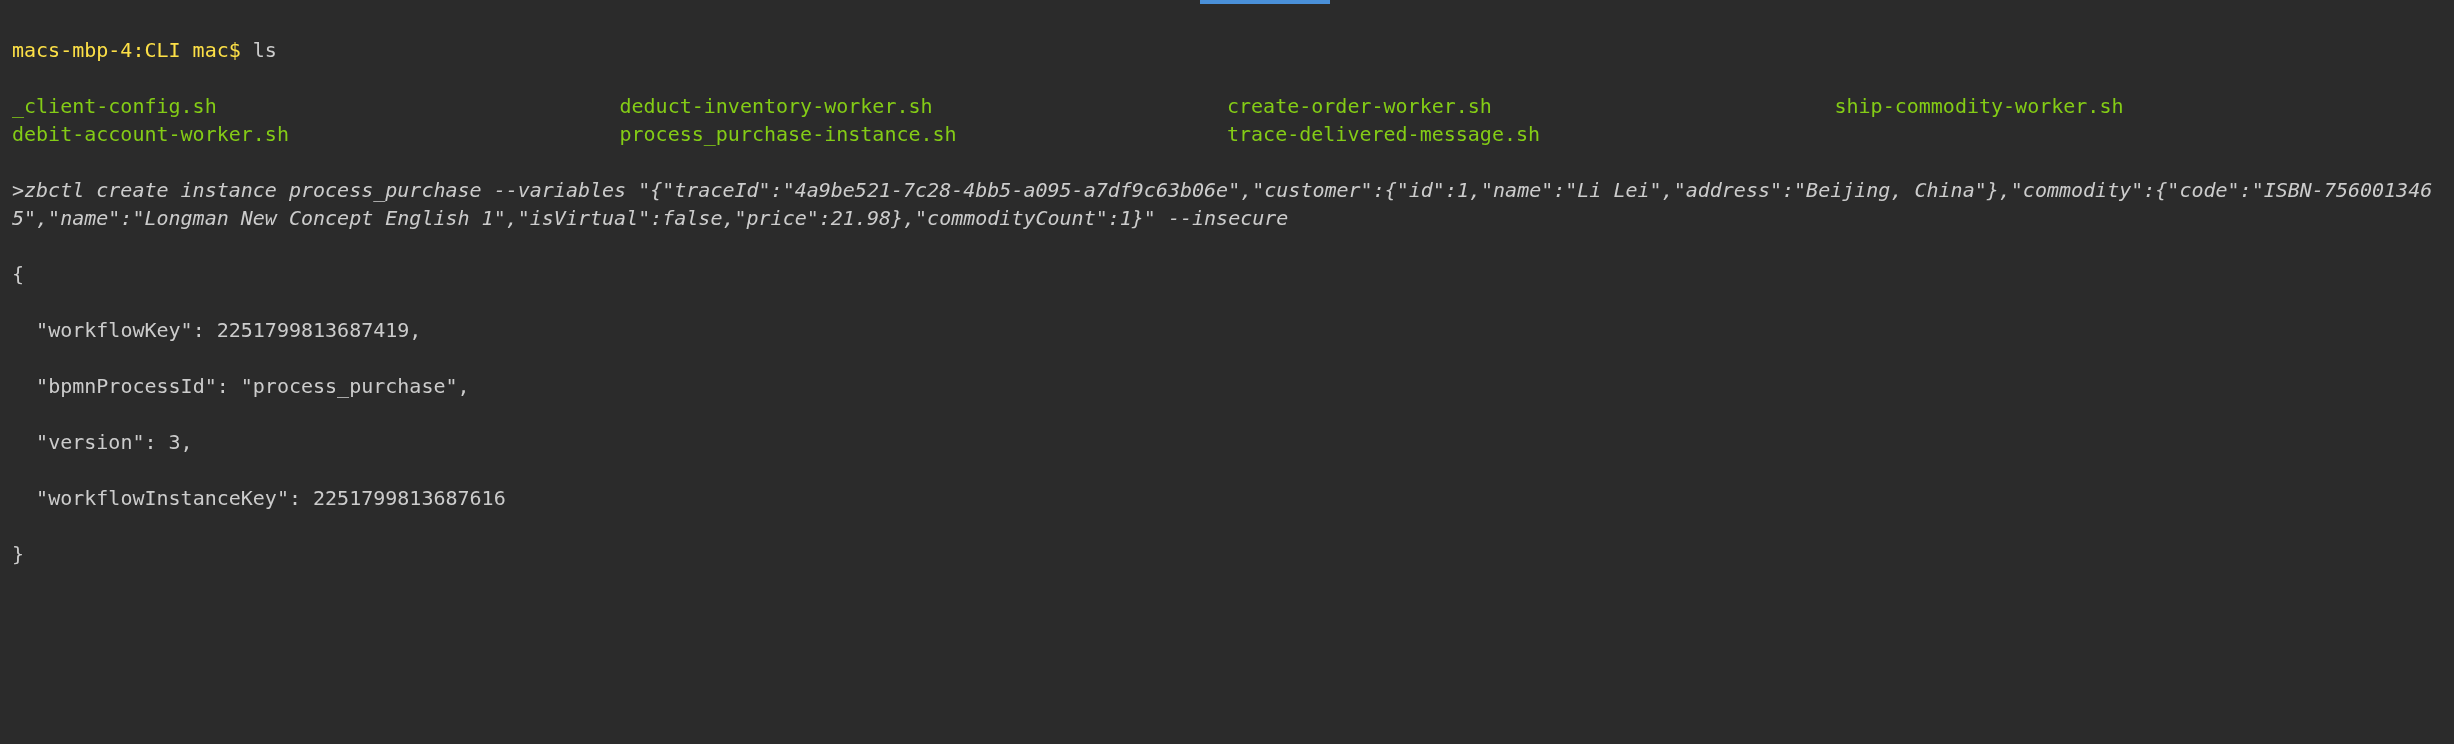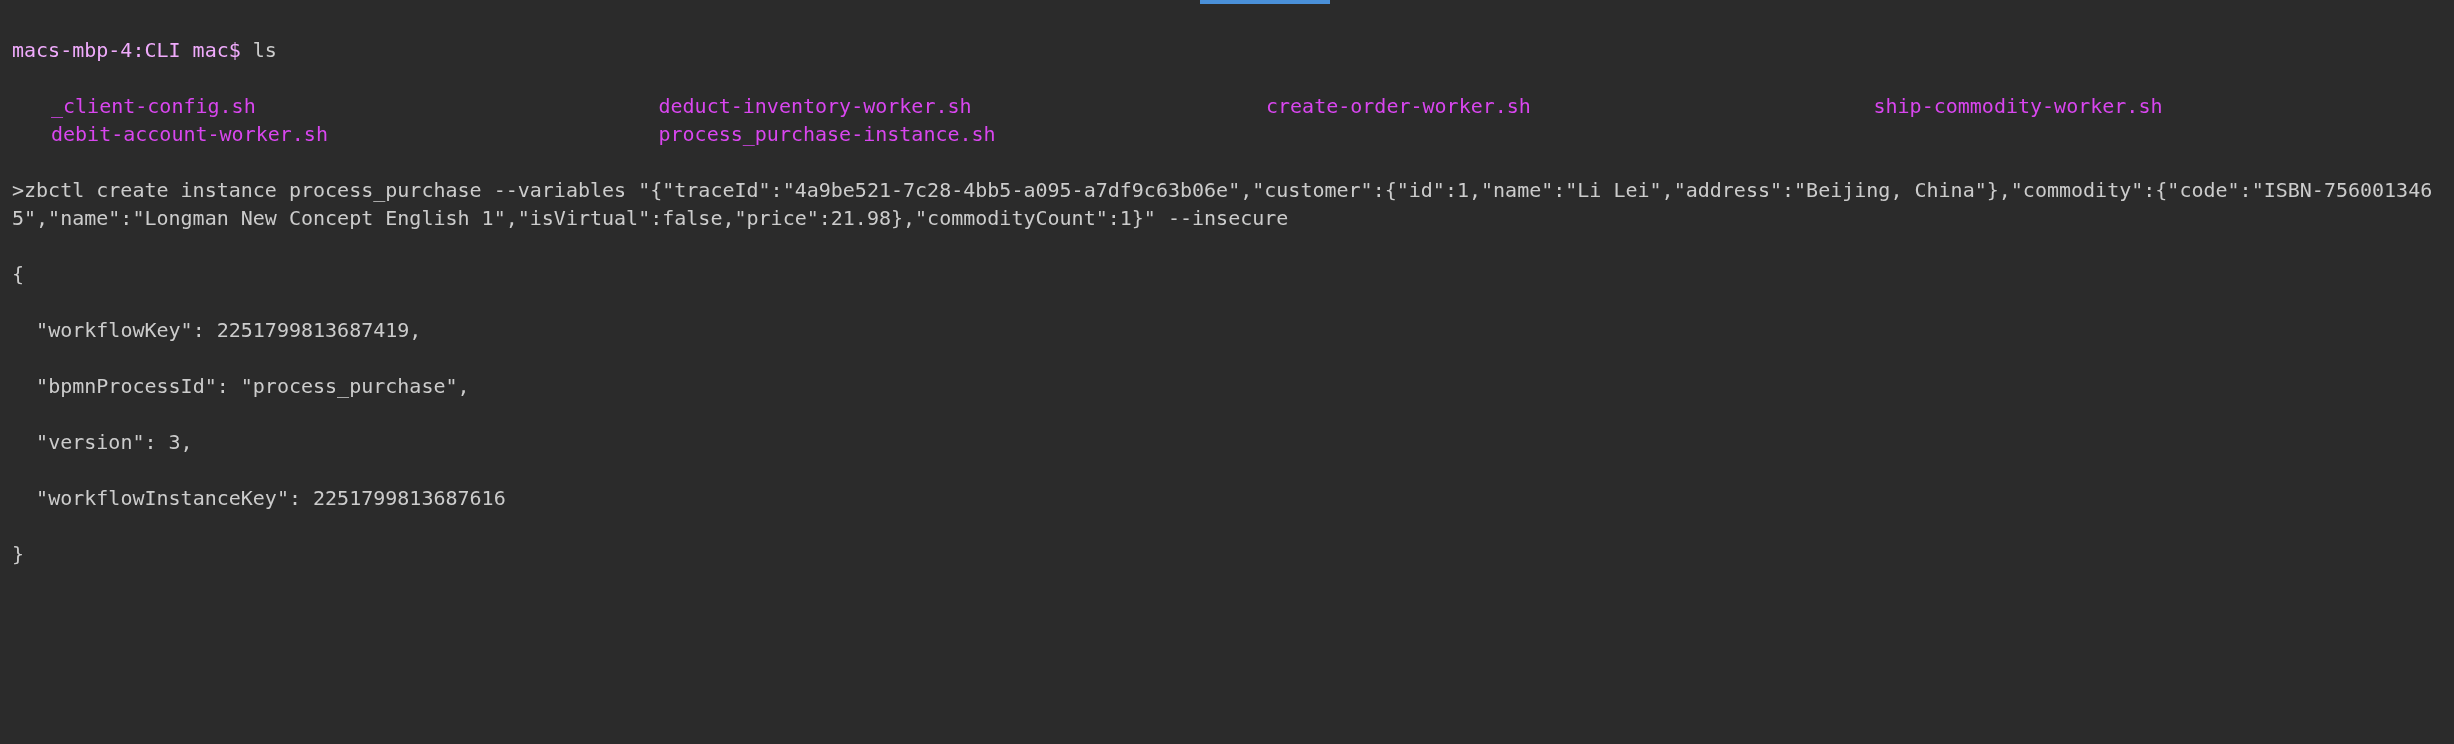--- a/index.html
+++ b/index.html
@@ -23,7 +23,7 @@
       word-break: break-all;
     }
     .prompt {
-      color: #f0abfc;
+      color: #fde047;
     }
     .ls-output {
       display: grid;

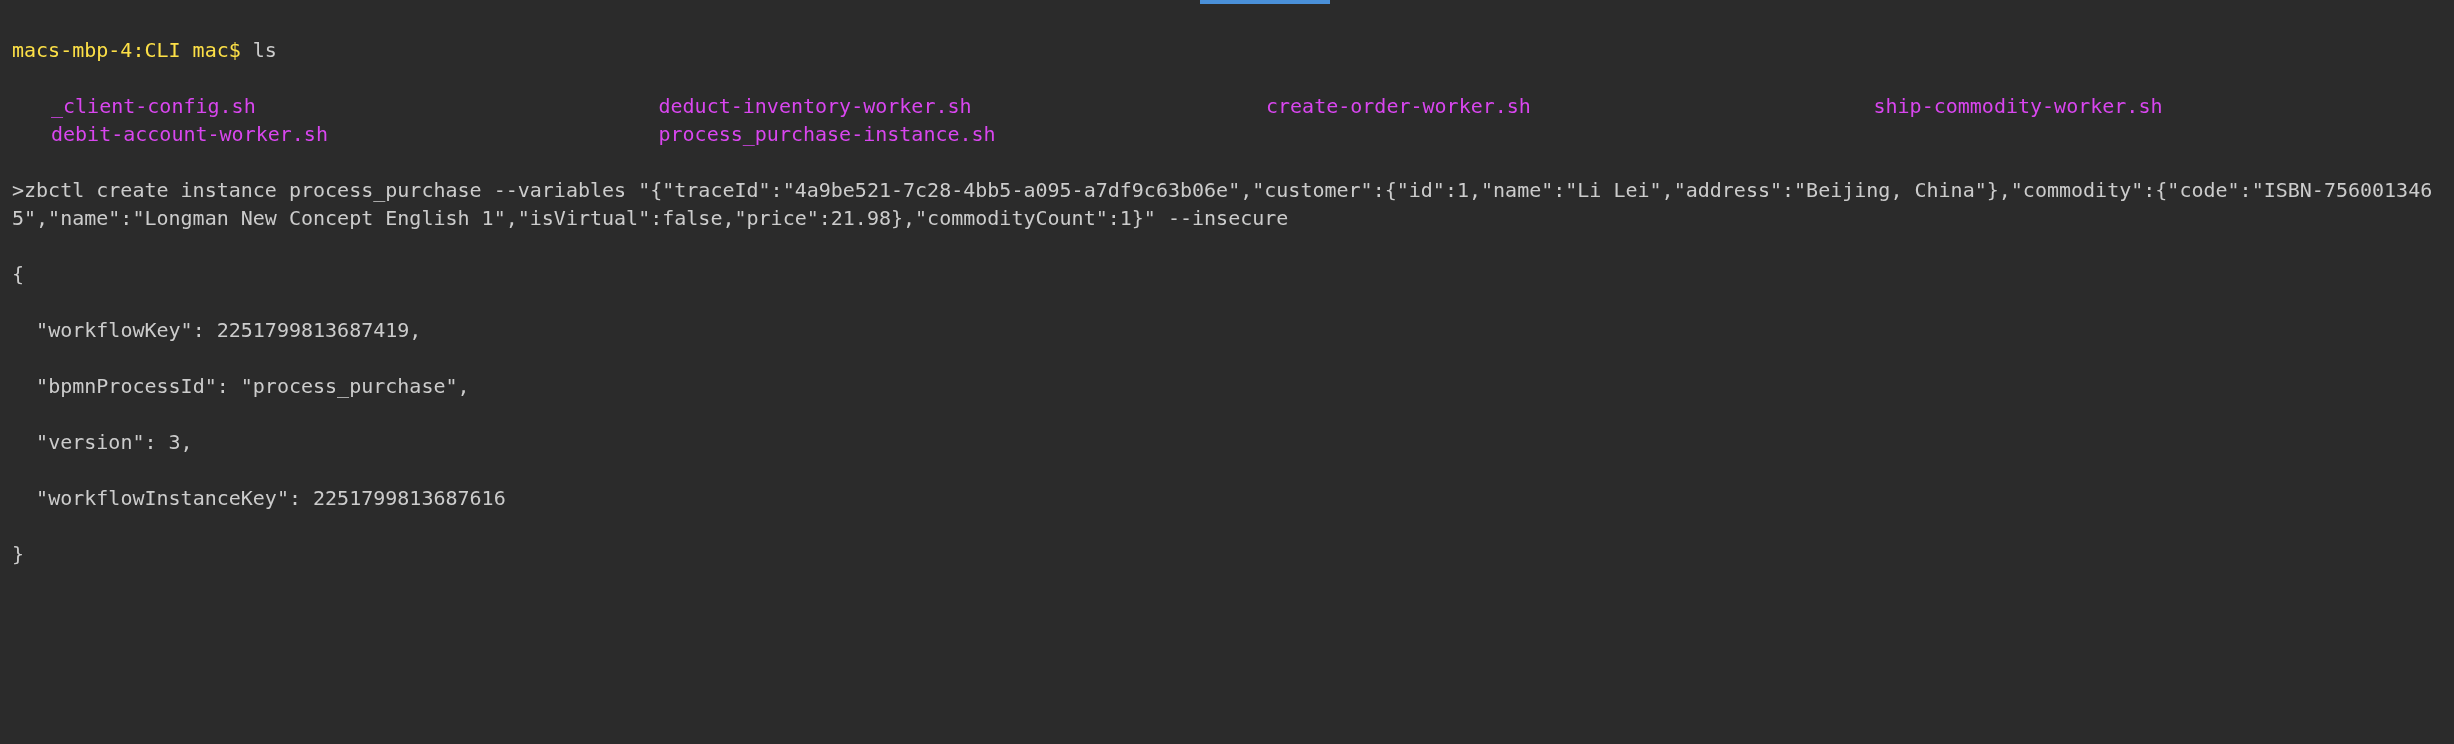--- a/index.html
+++ b/index.html
@@ -31,8 +31,7 @@
       column-gap: 0;
     }
     .ls-item {
-      color: #d946ef;
-      margin-left: 39px;
+      color: #84cc16;
     }
     .line {
       display: block;

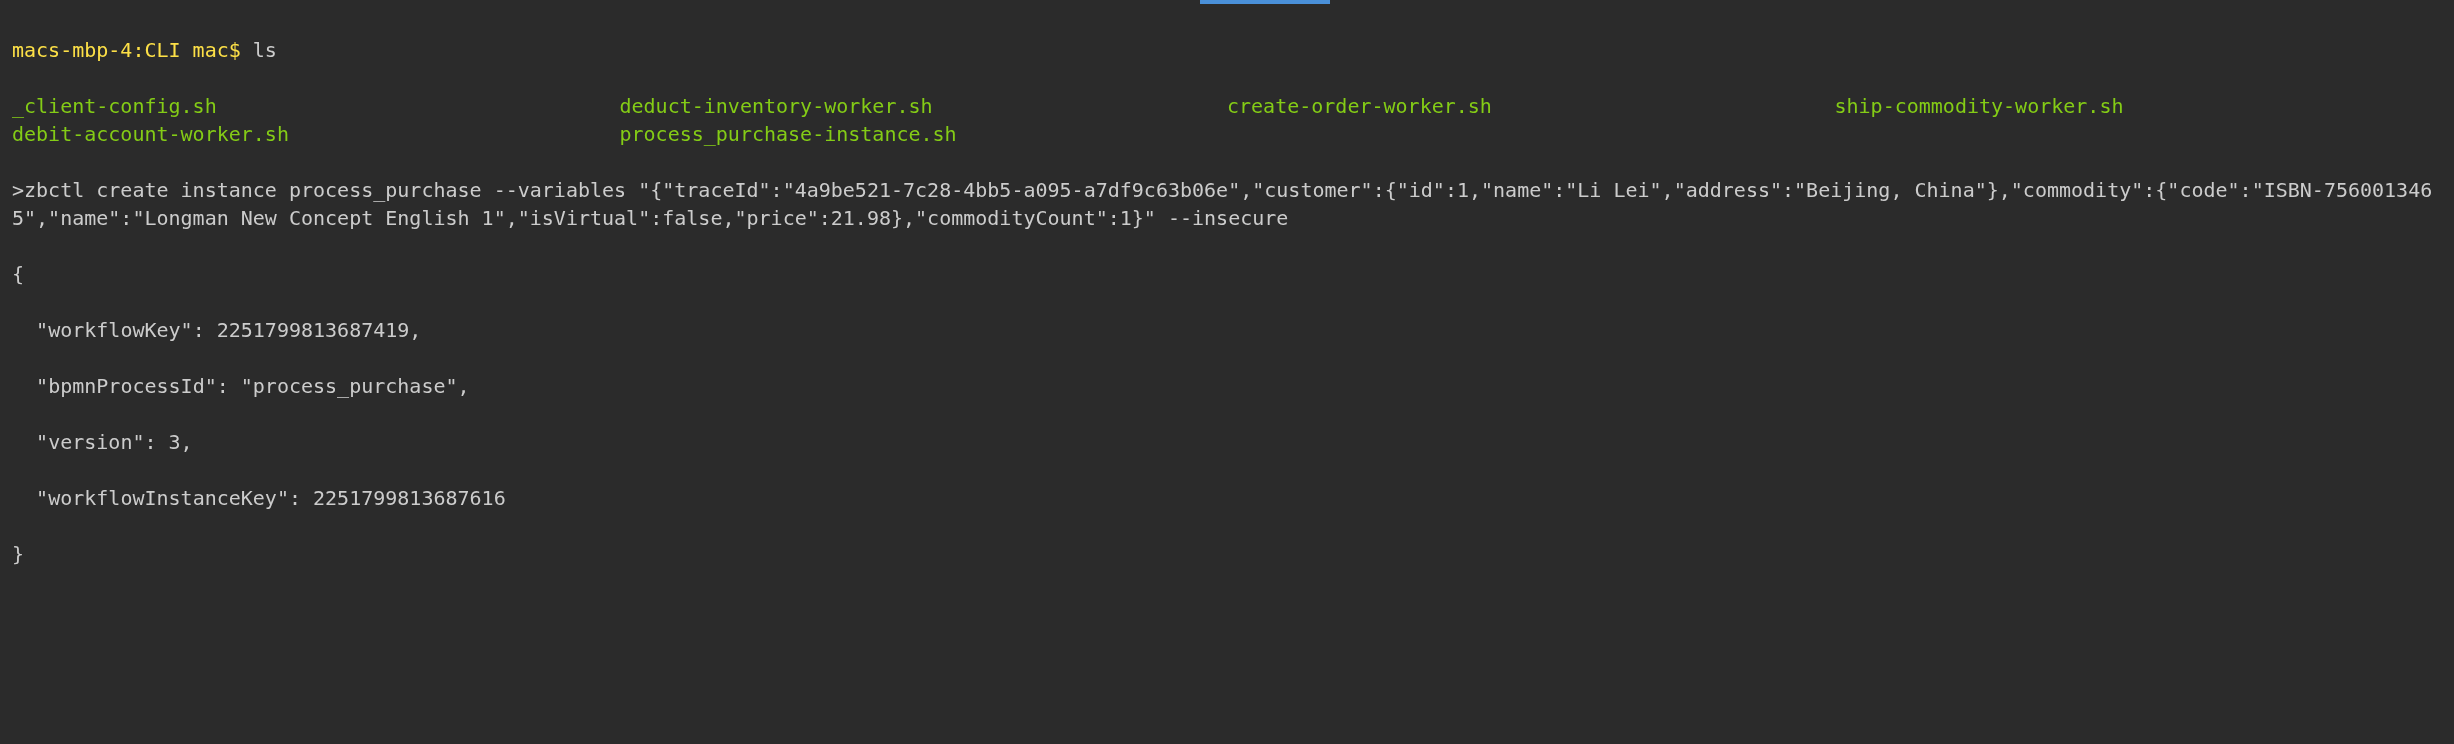--- a/index.html
+++ b/index.html
@@ -63,6 +63,7 @@
 <span class="ls-item">ship-commodity-worker.sh</span>
 <span class="ls-item">debit-account-worker.sh</span>
 <span class="ls-item">process_purchase-instance.sh</span>
+<span class="ls-item">trace-delivered-message.sh</span>
 </div>
 <span class="line wrap-line">&gt;zbctl create instance process_purchase --variables "{"traceId":"4a9be521-7c28-4bb5-a095-a7df9c63b06e","customer":{"id":1,"name":"Li Lei","address":"Beijing, China"},"commodity":{"code":"ISBN-7560013465","name":"Longman New Concept English 1","isVirtual":false,"price":21.98},"commodityCount":1}" --insecure</span>
 <span class="line">{</span>

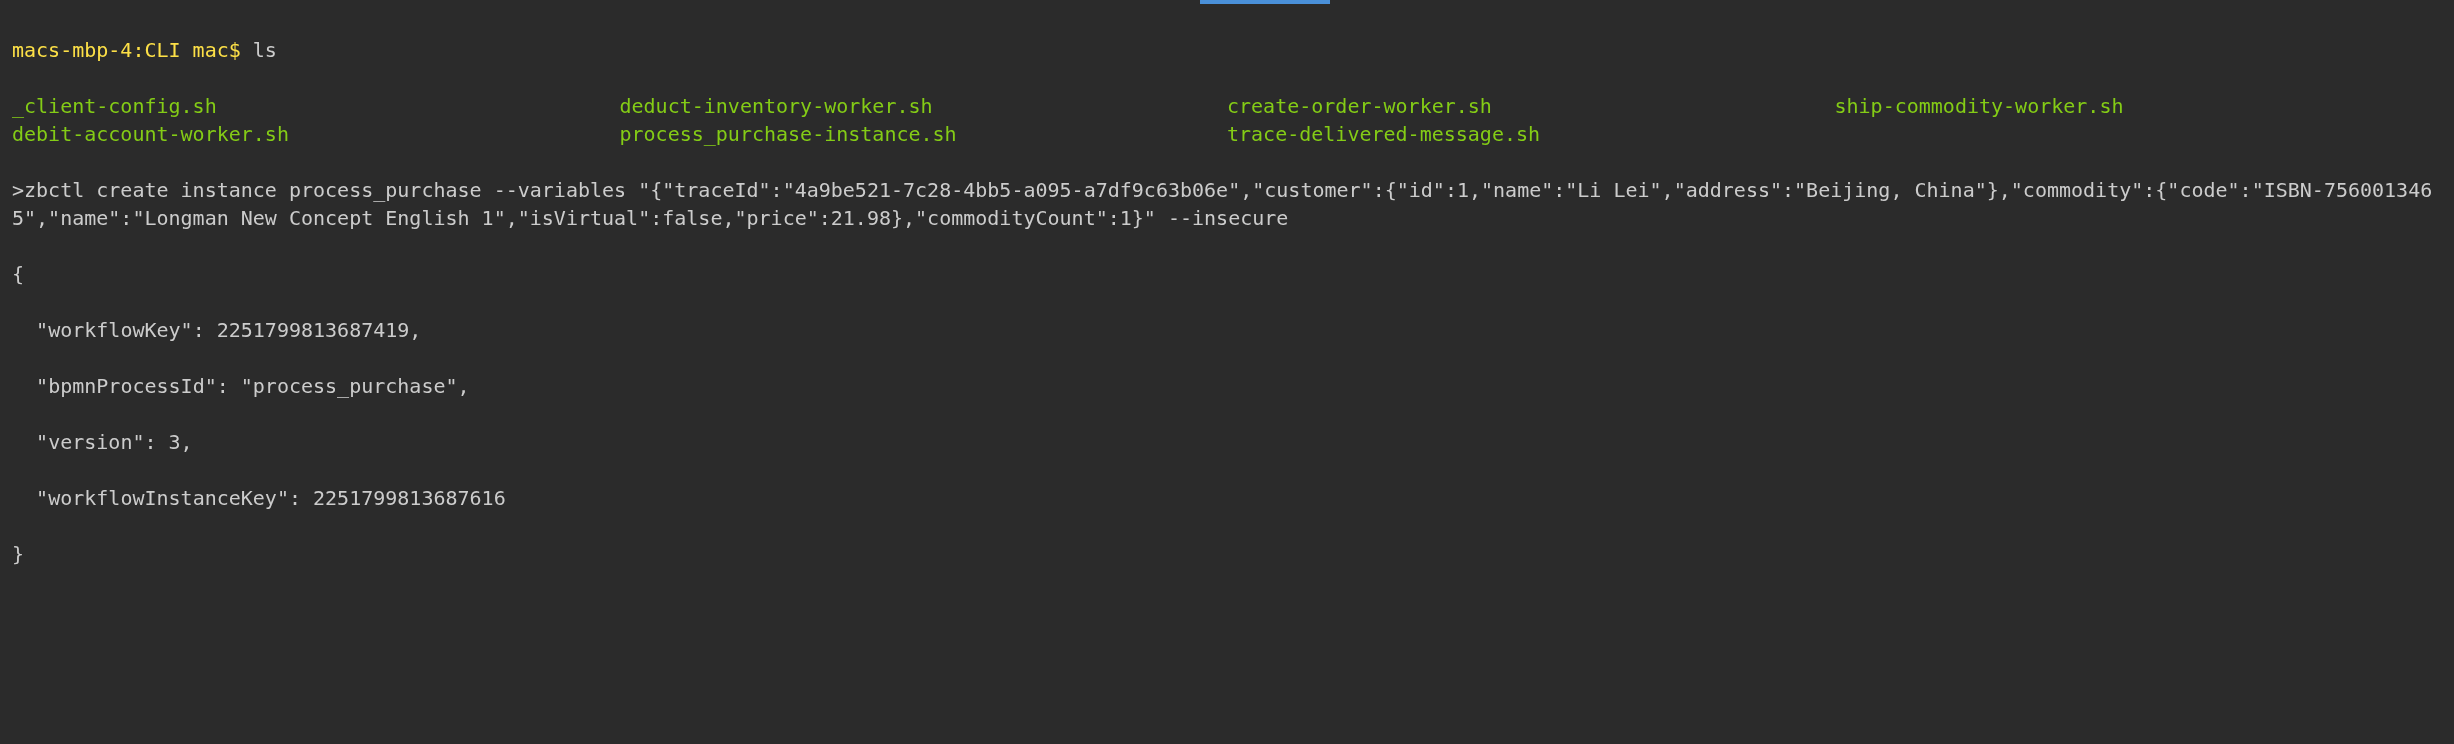--- a/index.html
+++ b/index.html
@@ -39,6 +39,7 @@
     .wrap-line {
       word-wrap: break-word;
       white-space: pre-wrap;
+      font-style: italic;
     }
     .tab-indicator {
       position: absolute;

